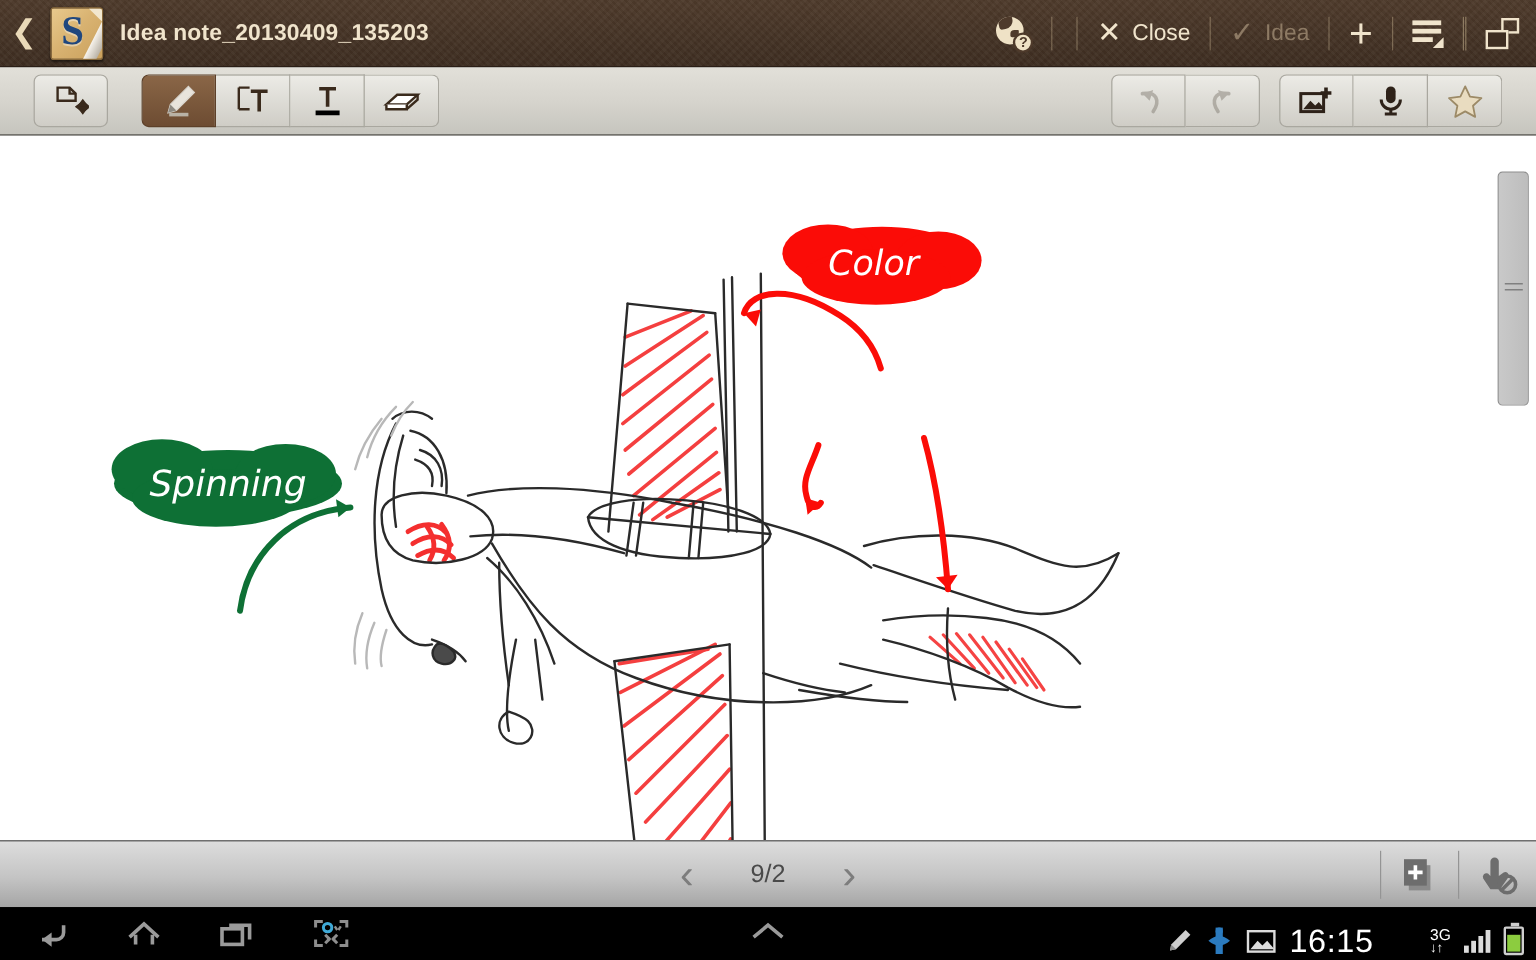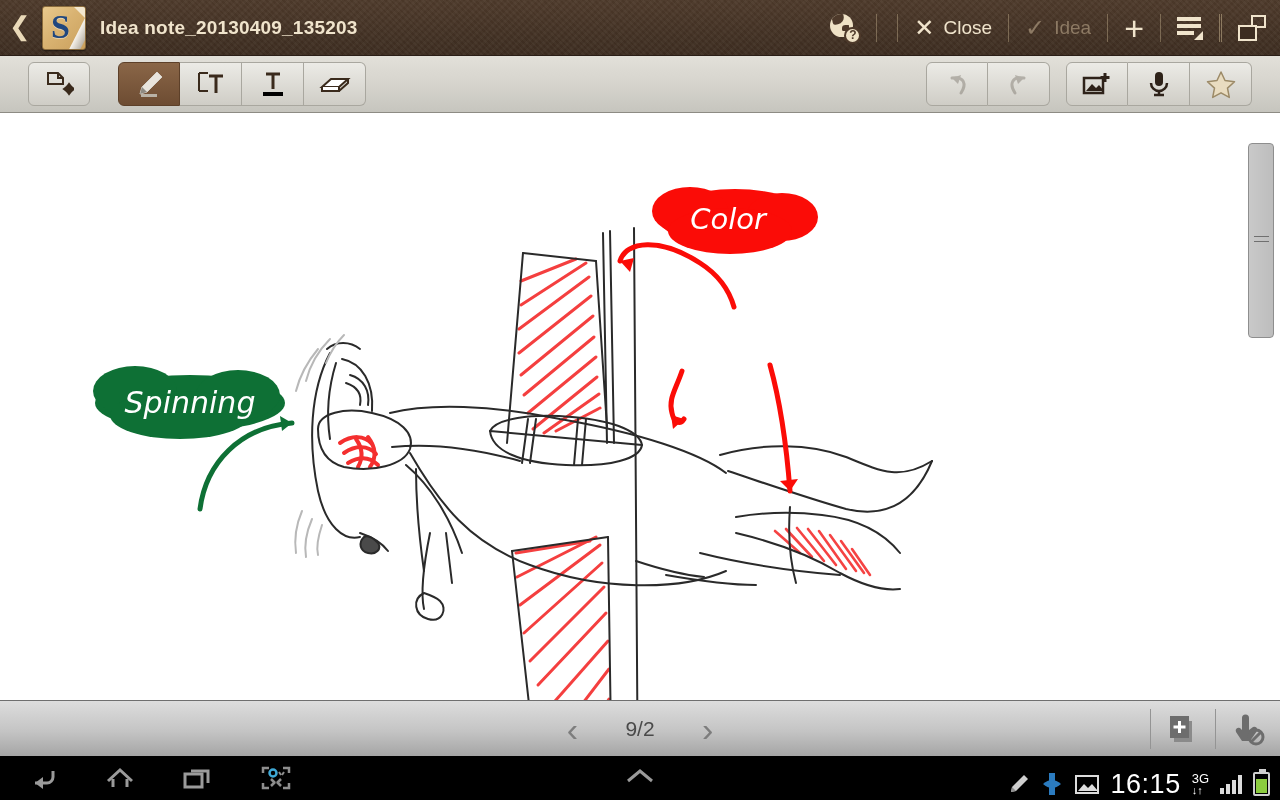--- a/index.html
+++ b/index.html
@@ -151,7 +151,7 @@
   .nav-center { position:absolute; left: 50%; transform: translateX(-50%); cursor:pointer; }
   .status { position: absolute; right: 10px; top: 0; height: 56px; display: flex; align-items: center; gap: 11px; }
   .clock { color: #fff; font-size: 27px; letter-spacing: .5px; }
-  .net { color: #fff; font-size: 13px; line-height: 1; text-align:left; }
+  .net { color: #fff; font-size: 13px; line-height: 1; text-align:left;margin-left:36px; }
   .net small { display:block; font-size: 11px; }
   .bars { display:flex; align-items: flex-end; gap: 2px; height: 20px; }
   .bars i { width: 4px; background: #dcdcdc; display:block; }

